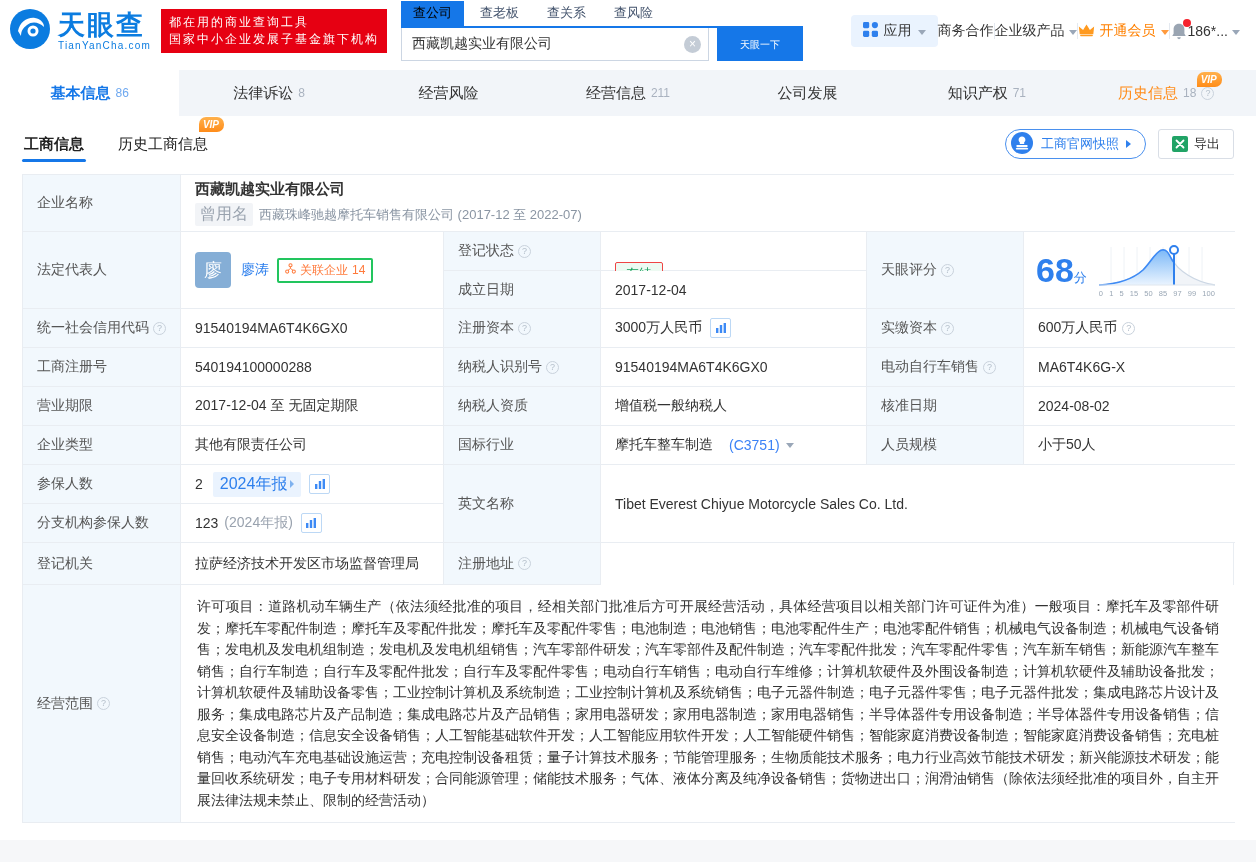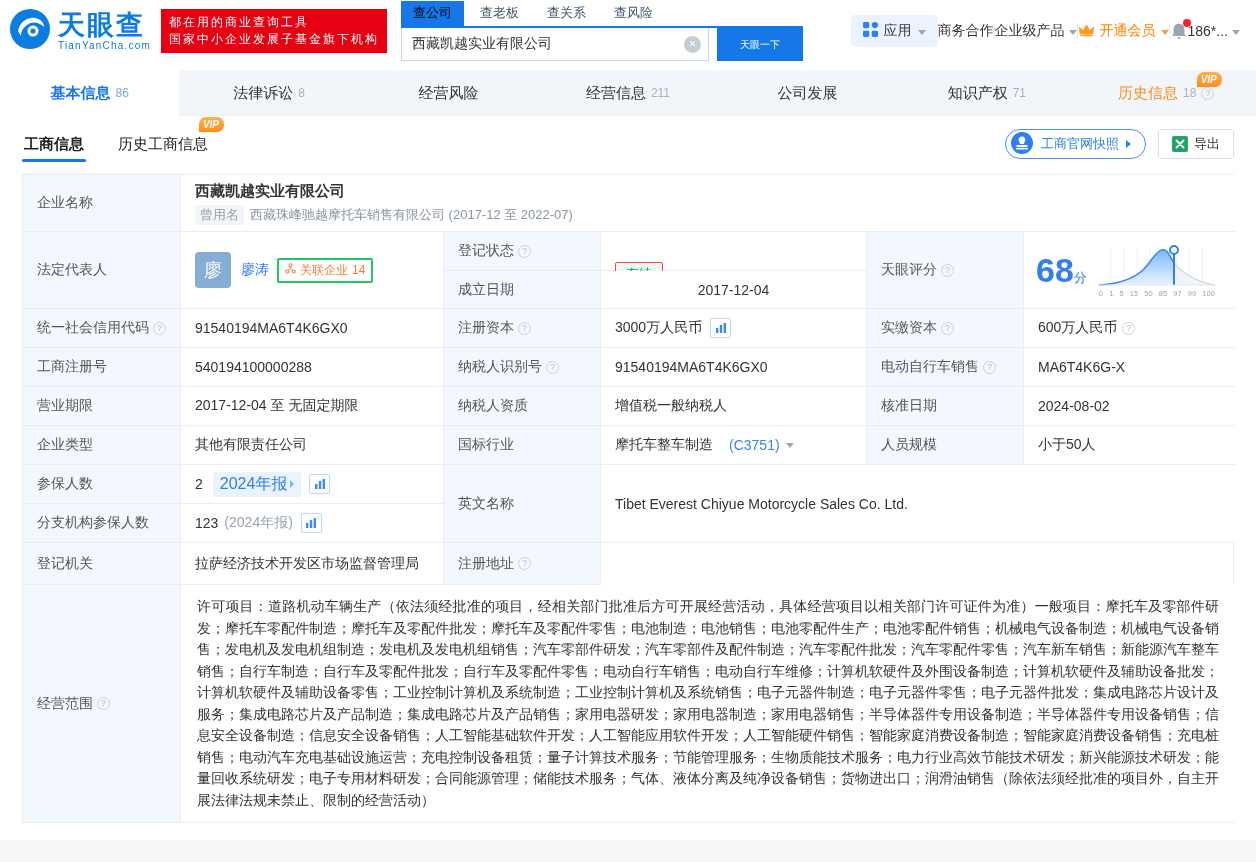--- a/index.html
+++ b/index.html
@@ -84,7 +84,7 @@
   .name-cell { flex-direction:column; align-items:flex-start; justify-content:center; gap:4px; }
   .company-name { font-size:15px; font-weight:bold; color:#333; }
   .former-line { display:flex; align-items:center; gap:6px; font-size:13px; color:#8a95a3; }
-  .former-badge { background:#f2f4f7; color:#99a2ae; font-size:13px; padding:1px 5px; border-radius:2px; }
+  .former-badge { background:#f2f4f7; color:#99a2ae; font-size:16px; padding:1px 5px; border-radius:2px; }
   .avatar { width:36px; height:36px; border-radius:4px; background:#85aed6; color:#fff; font-size:18px;
             display:flex; align-items:center; justify-content:center; flex:none; cursor:pointer; }
   .rep-name { color:#2f80ed; margin:0 8px 0 10px; cursor:pointer; }

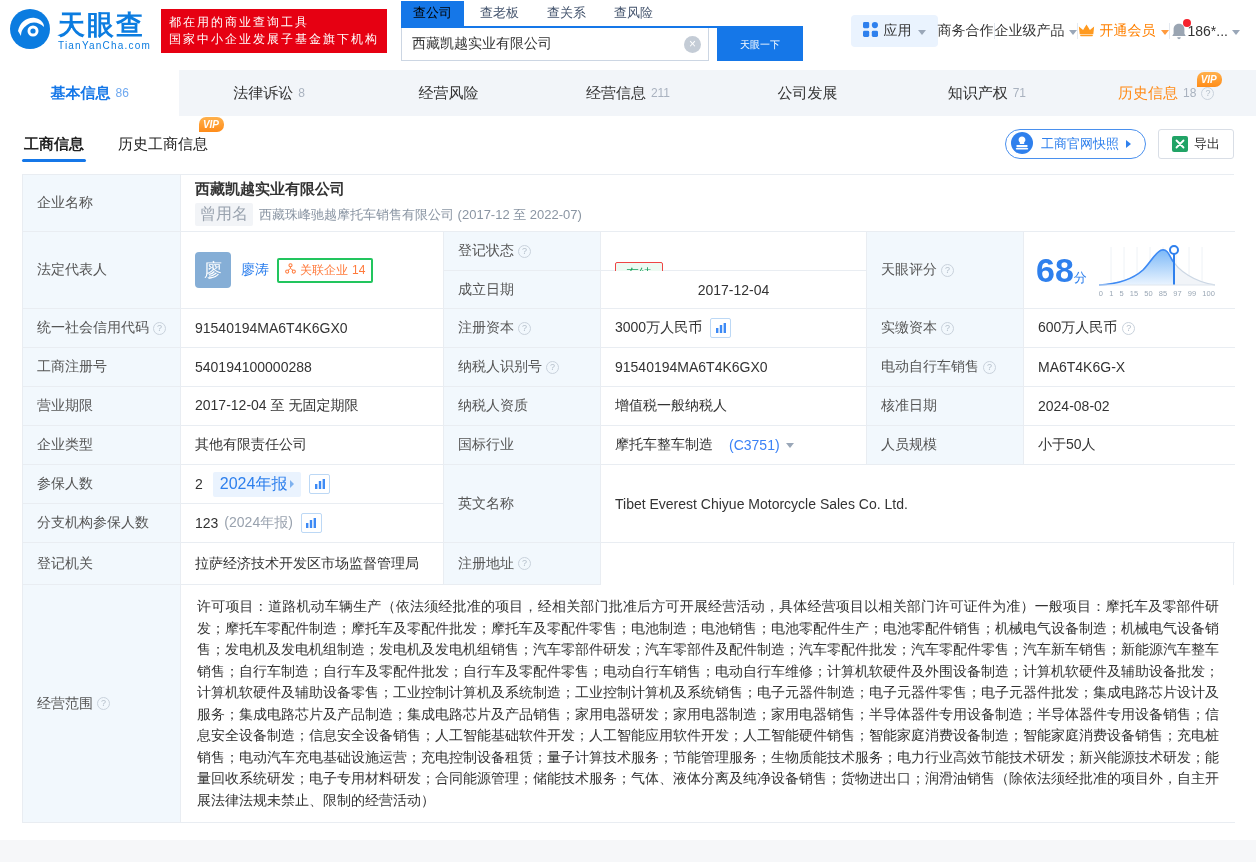--- a/index.html
+++ b/index.html
@@ -297,7 +297,7 @@
   <div class="cell lbl br" style="grid-column:3; grid-row:3;">
     <span>成立日期</span>
   </div>
-  <div class="cell val br" style="grid-column:4; grid-row:3;justify-content:center;">
+  <div class="cell val br" style="grid-column:4; grid-row:3;">
     <span>2017-12-04</span>
   </div>
   <div class="cell lbl br" style="grid-column:5; grid-row:2 / 4;">

